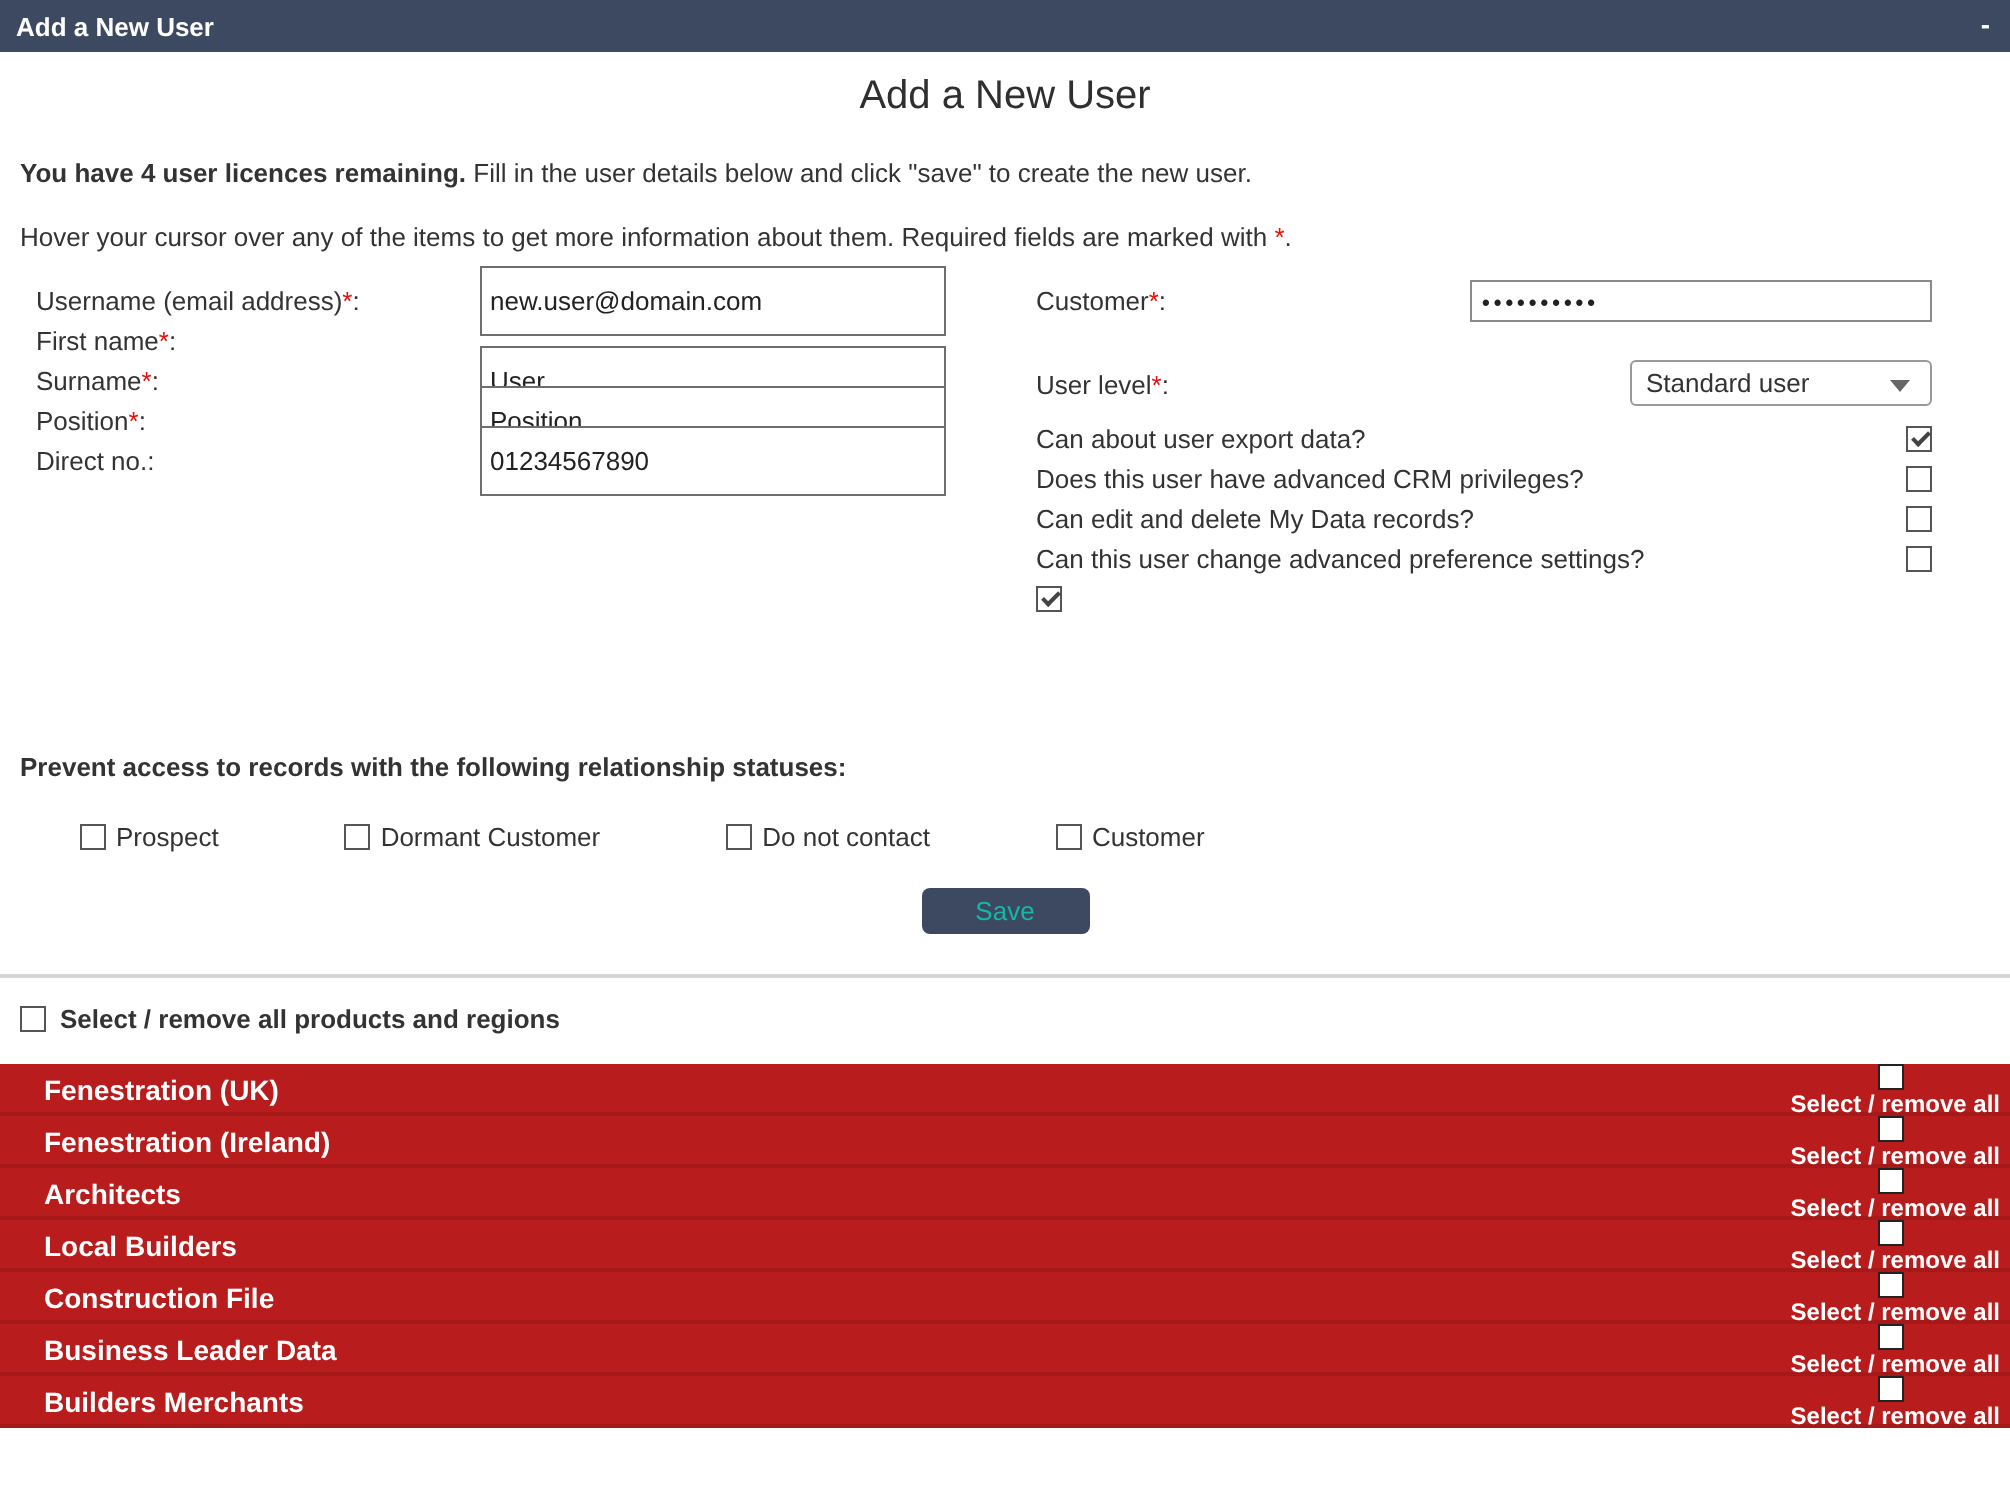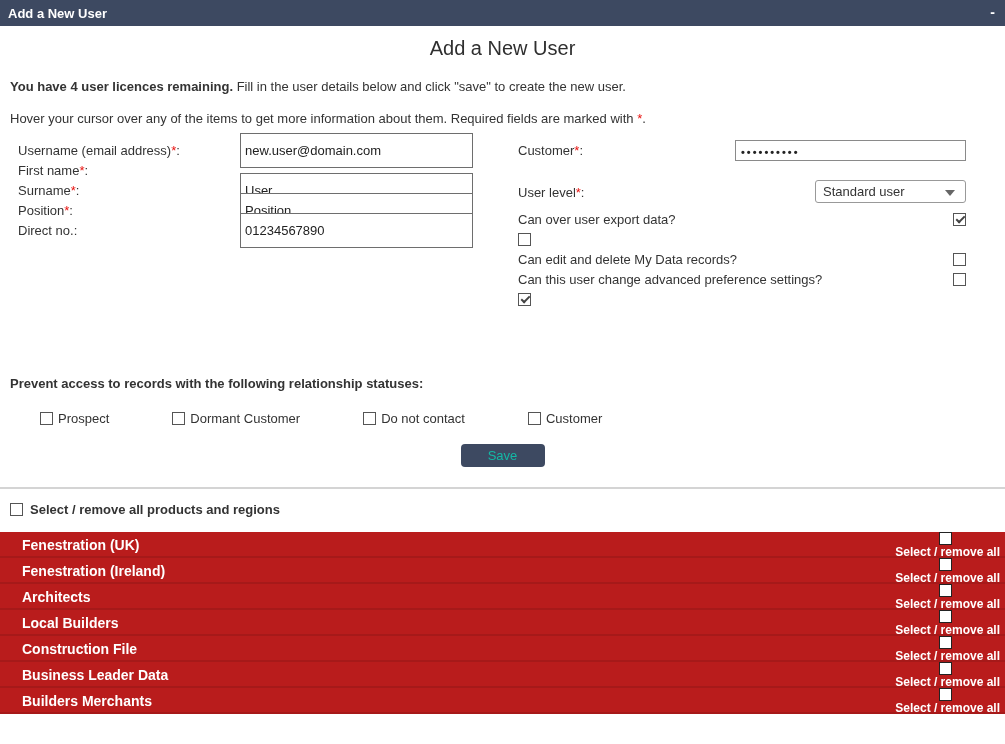--- a/index.html
+++ b/index.html
@@ -113,7 +113,7 @@
 
     <div class="opts">
       <div class="optrow">
-        <span class="optlabel">Can over user export data?</span>
+        <span class="optlabel">Can about user export data?</span>
         <span class="cb checked"></span>
       </div>
       <div class="optrow">

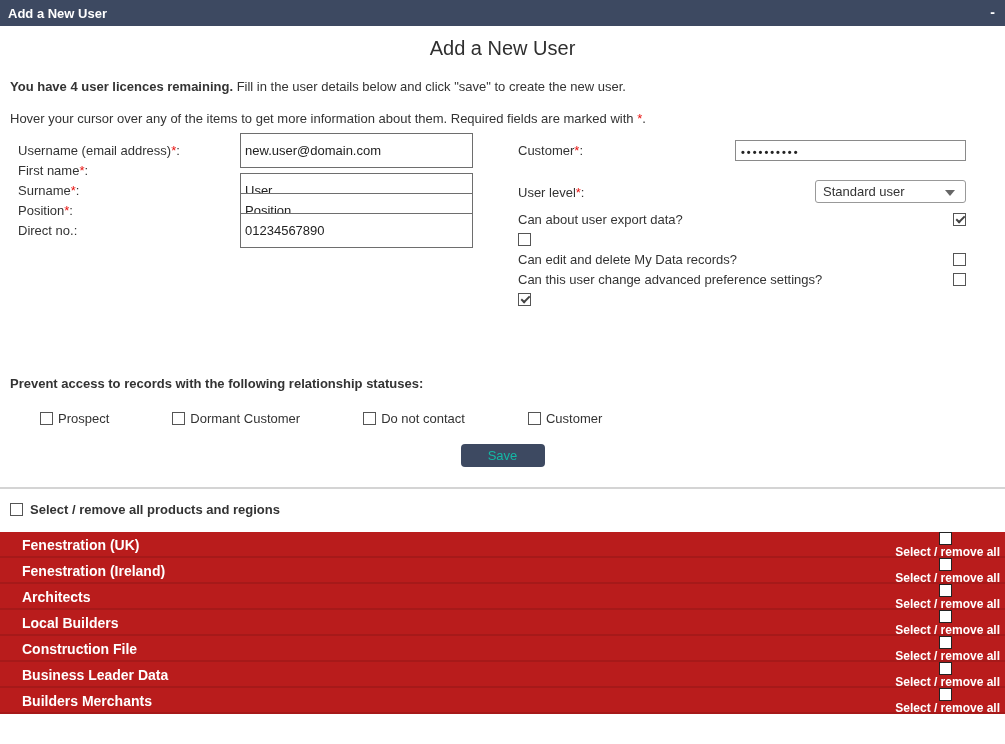--- a/index.html
+++ b/index.html
@@ -117,6 +117,7 @@
         <span class="cb checked"></span>
       </div>
       <div class="optrow">
+        <span class="optlabel">Does this user have advanced CRM privileges?</span>
         <span class="cb"></span>
       </div>
       <div class="optrow">

